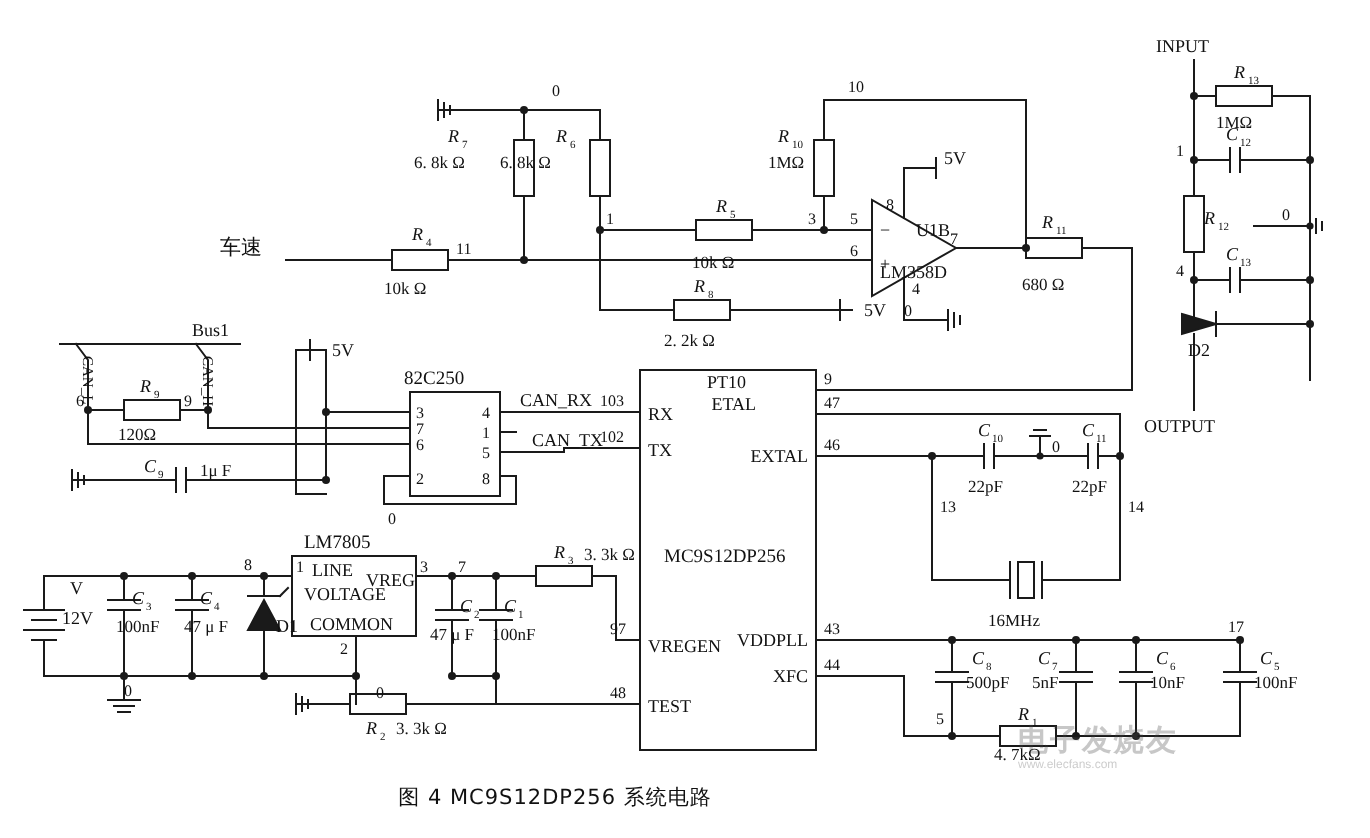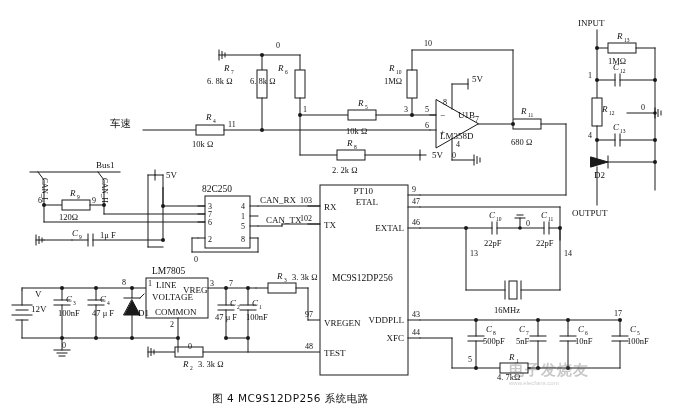--- a/index.html
+++ b/index.html
@@ -21,7 +21,7 @@
   .vert{writing-mode:vertical-rl;}
   .caption{position:absolute;left:0;top:392px;width:555px;text-align:center;
            font-size:10.5px;font-family:"DejaVu Sans",sans-serif;color:#111;
-           letter-spacing:.5px;padding-left:13px;}
+           letter-spacing:.5px;}
   .wm{position:absolute;right:6px;bottom:24px;width:170px;height:34px;
       opacity:.30;pointer-events:none;margin-top:12px;}
   .wm-txt{font-family:"DejaVu Sans",sans-serif;font-size:15px;color:#4a4a4a;

